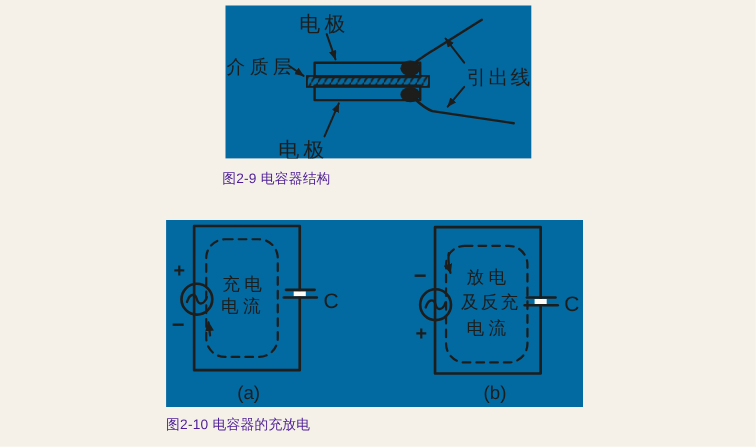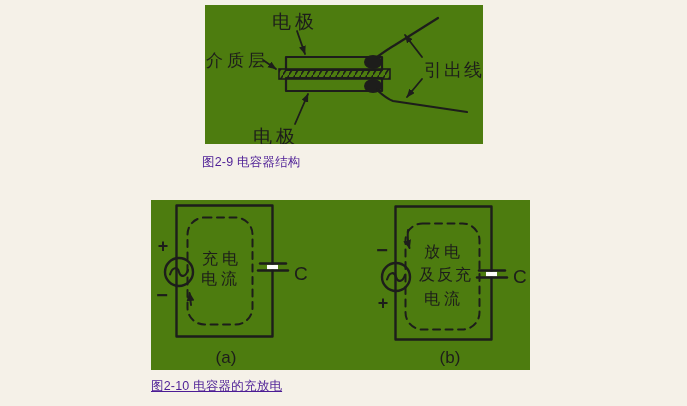--- a/index.html
+++ b/index.html
@@ -8,7 +8,7 @@
     background:#f5f1e8; overflow:hidden;
     font-family:"Liberation Sans", sans-serif;
   }
-  .panel { position:absolute; background:#4d7c0f; }
+  .panel { position:absolute; background:#0369a1; }
   .fig1 { left:205px; top:5px;  width:278px; height:139px; }
   .fig2 { left:151px; top:200px; width:379px; height:170px; }
   .caption {

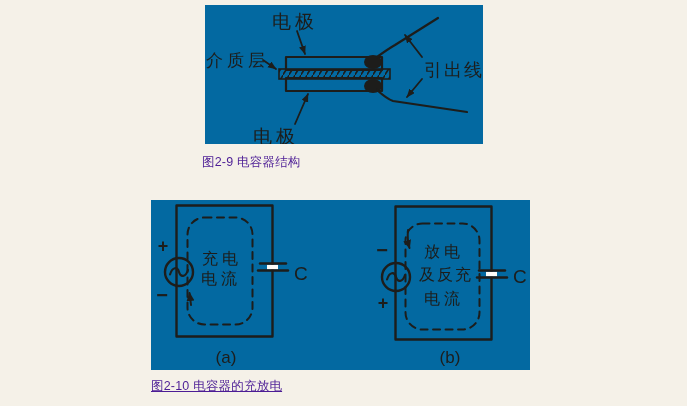--- a/index.html
+++ b/index.html
@@ -16,7 +16,7 @@
     color:#4c1d95; letter-spacing:0.2px; white-space:nowrap;
   }
   .cap1 { left:202px; top:155px; }
-  .cap2 { left:151px; top:379px;text-decoration:underline; }
+  .cap2 { left:151px; top:379px; }
   svg { display:block; }
   svg .stroke { stroke:#1d1d1b; fill:none; stroke-linecap:round; stroke-linejoin:round; }
   svg text { fill:#1d1d1b; font-family:"Liberation Sans", sans-serif; }

